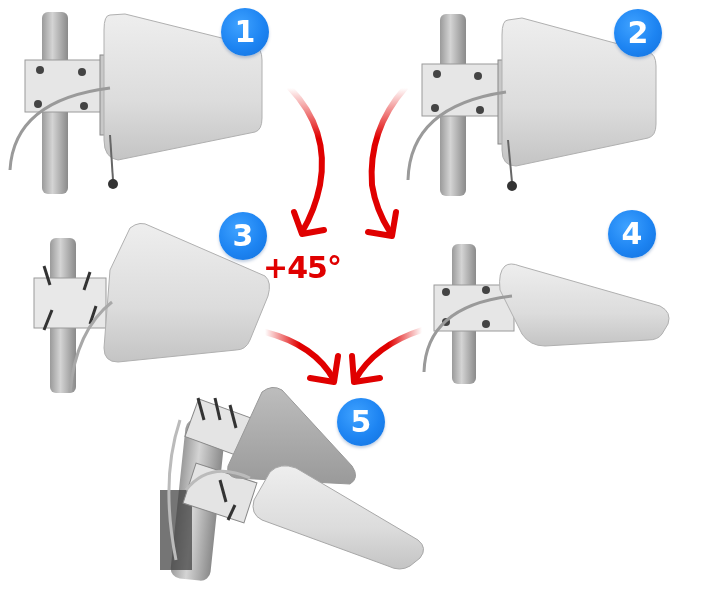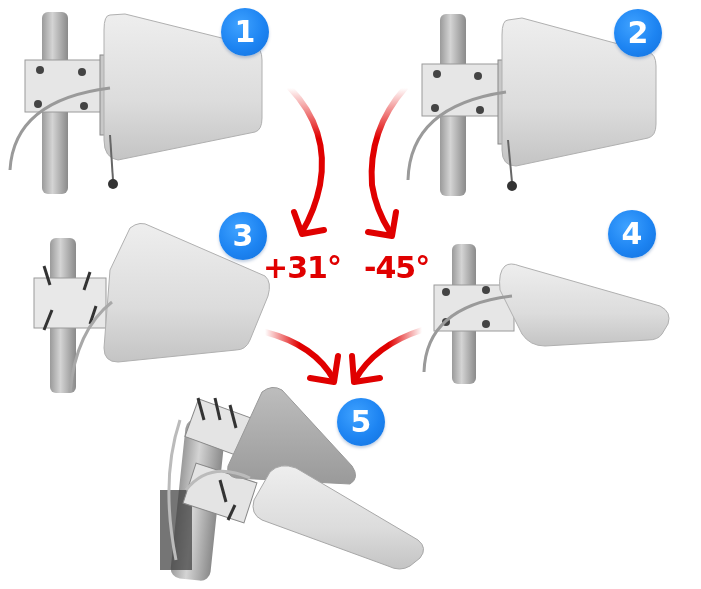--- a/index.html
+++ b/index.html
@@ -143,7 +143,7 @@
   <div class="badge" style="left:608px;top:210px"><span>4</span></div>
   <div class="badge" style="left:337px;top:398px"><span>5</span></div>
 
-  <div class="angle" style="left:263px;top:250px">+31°</div>
+  <div class="angle" style="left:263px;top:250px">+45°</div>
   <div class="angle" style="left:364px;top:250px">-45°</div>
 </div>
 

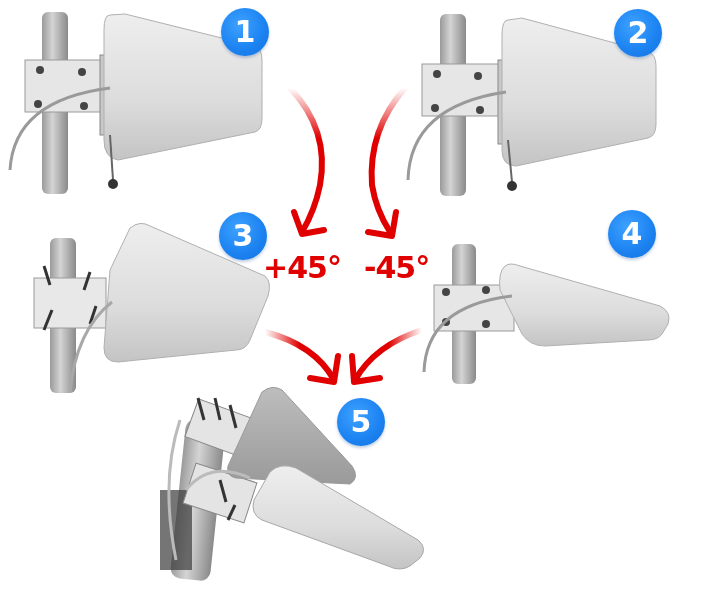--- a/index.html
+++ b/index.html
@@ -144,7 +144,6 @@
   <div class="badge" style="left:337px;top:398px"><span>5</span></div>
 
   <div class="angle" style="left:263px;top:250px">+45°</div>
-  <div class="angle" style="left:364px;top:250px">-45°</div>
 </div>
 
 </body></html>

